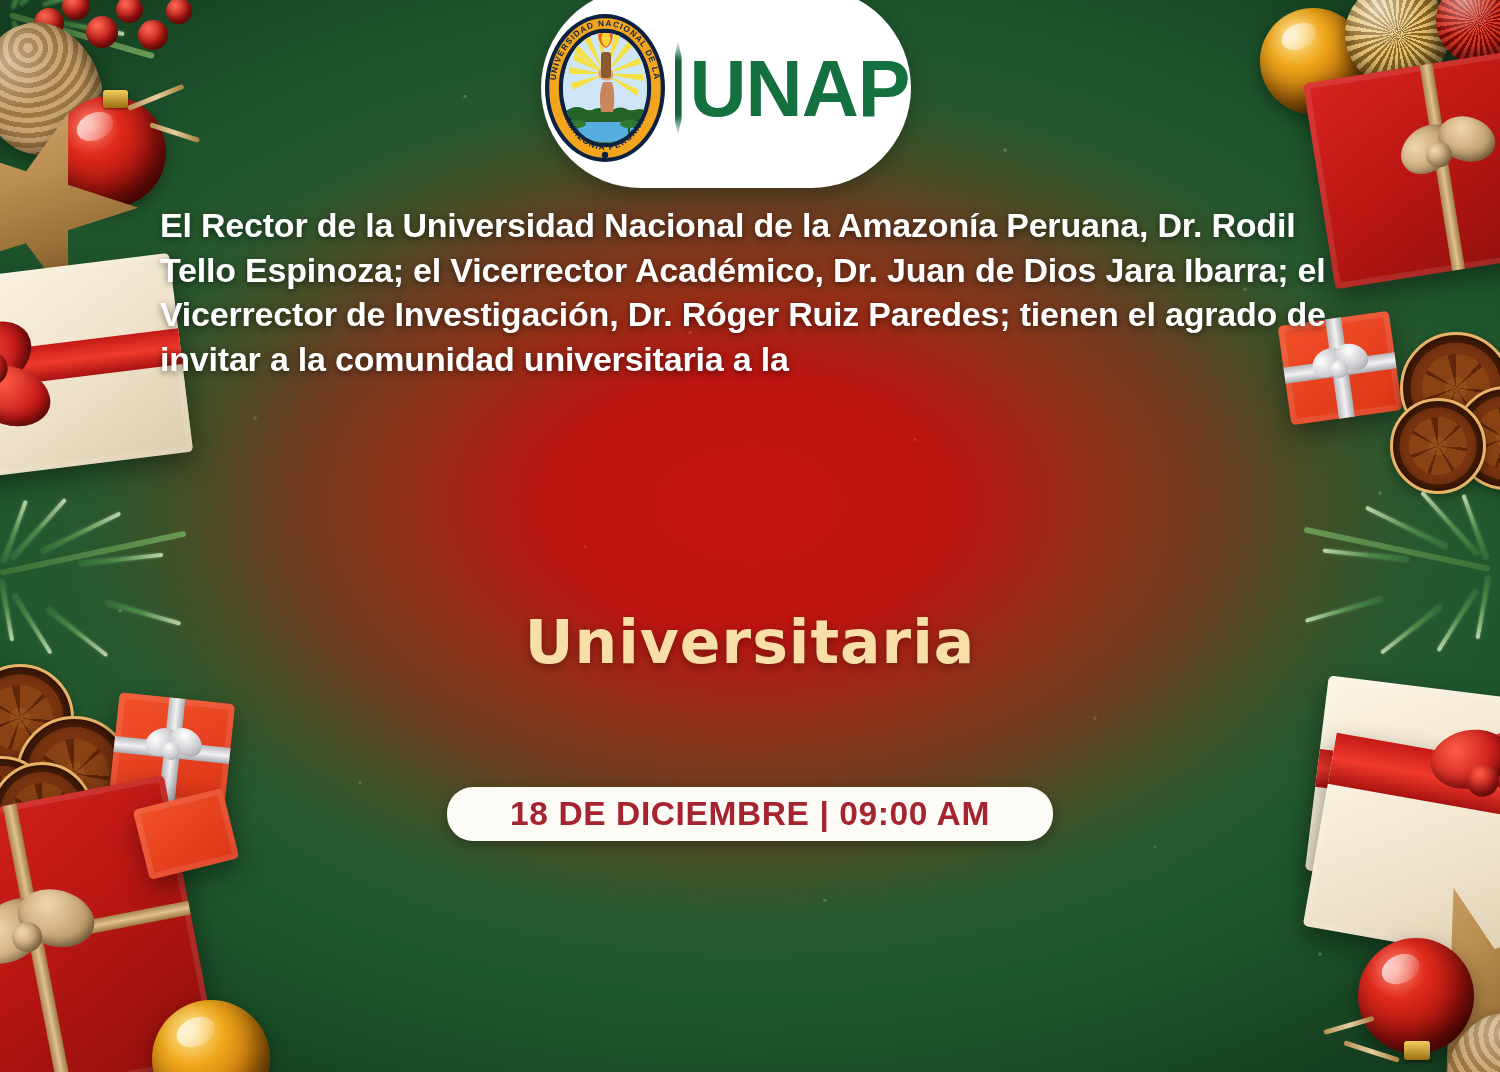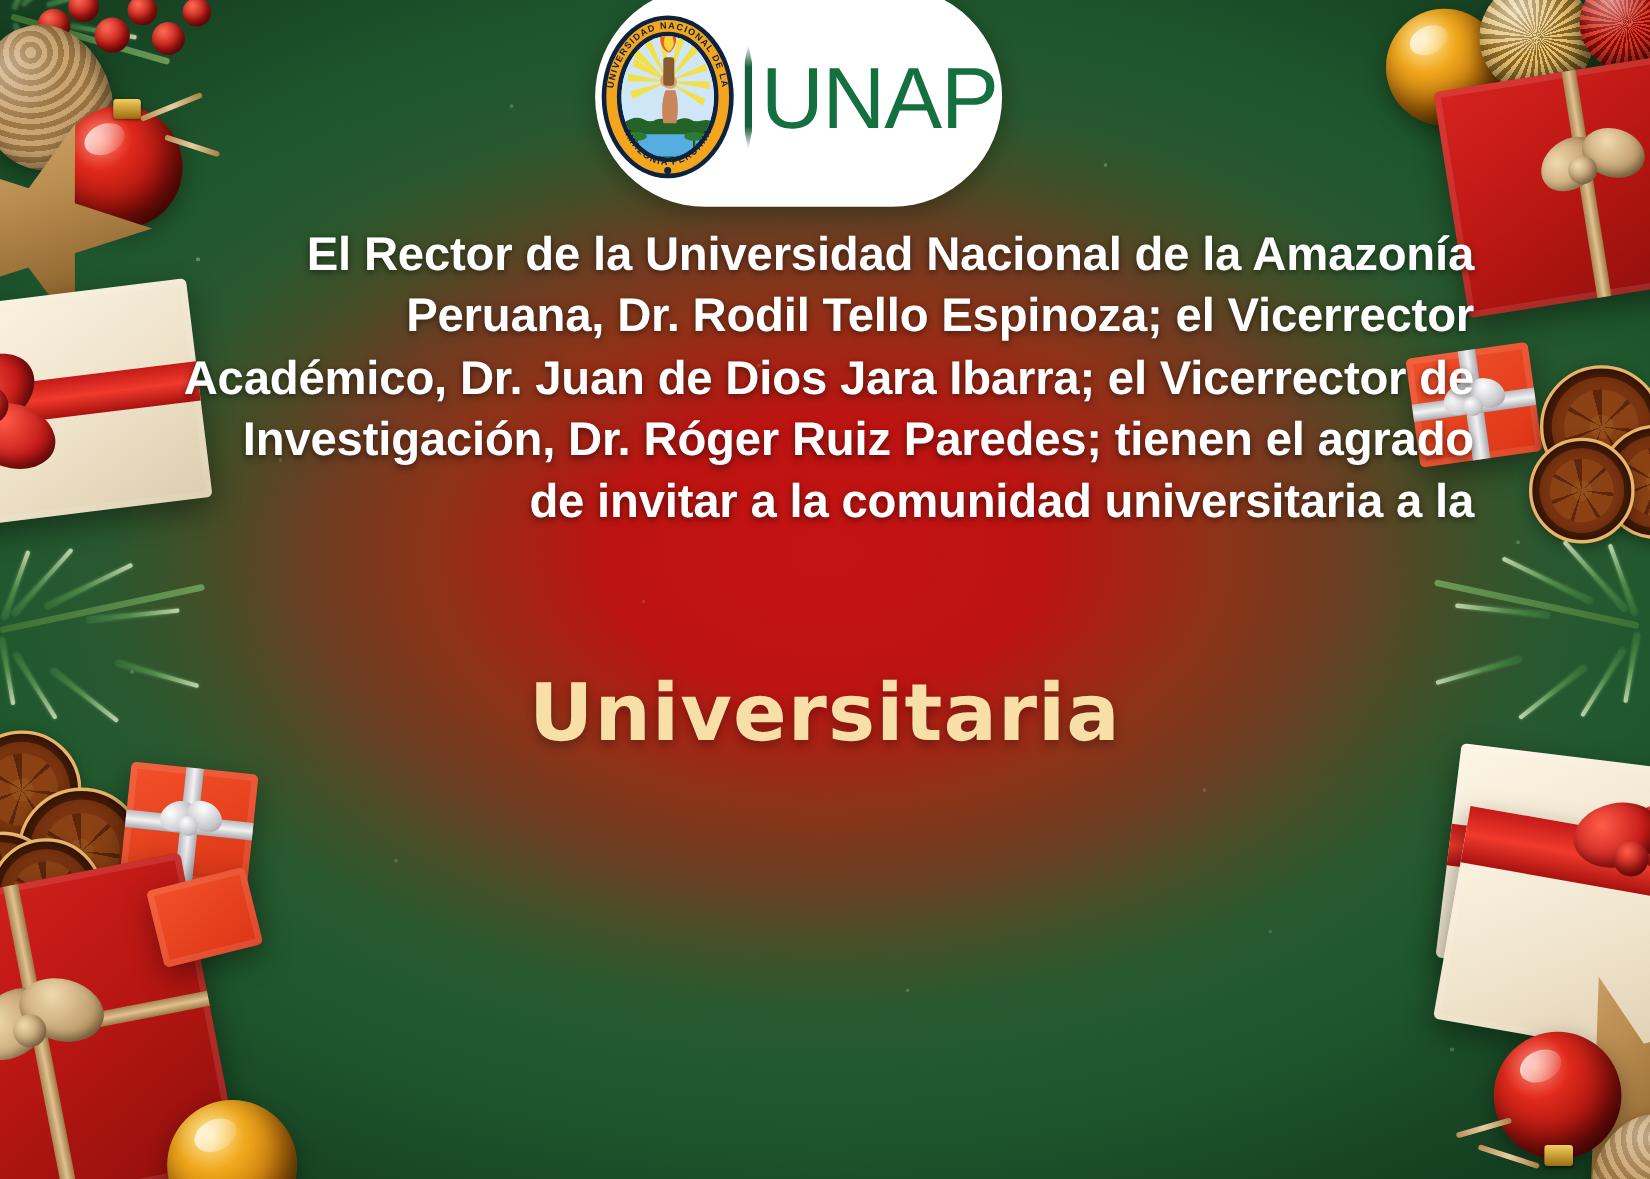--- a/index.html
+++ b/index.html
@@ -177,7 +177,7 @@
   .logo-div{ width:7px; height:96px; flex:none;
     background:linear-gradient(180deg, rgba(22,96,58,0) 0%, #15603a 22%, #15603a 78%, rgba(22,96,58,0) 100%);
     clip-path:polygon(50% 0%,100% 18%,100% 82%,50% 100%,0% 82%,0% 18%); }
-  .logo-word{ font-size:79px; font-weight:normal; color:#15703f; letter-spacing:-1px;
+  .logo-word{ font-size:79px; font-weight:bold; color:#15703f; letter-spacing:-1px;
     font-family:"Liberation Sans", sans-serif; line-height:1; }
 
   .invite{

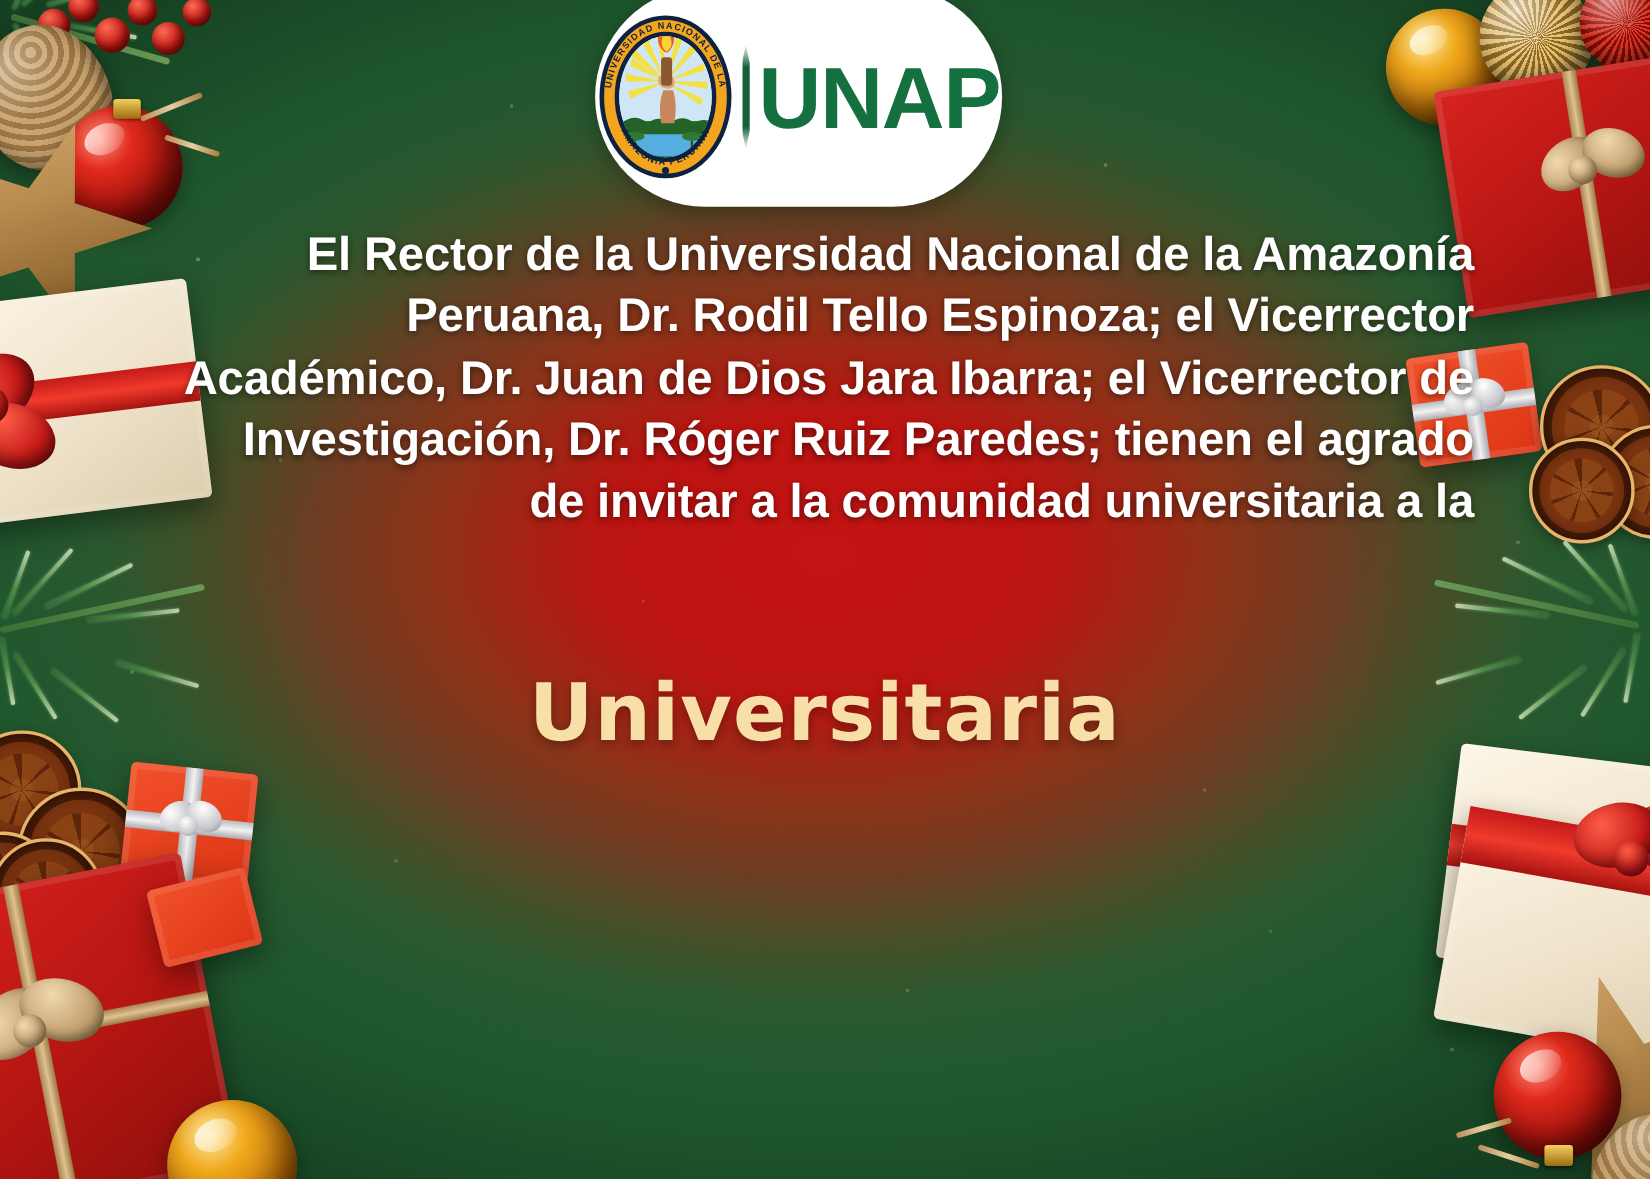--- a/index.html
+++ b/index.html
@@ -182,8 +182,8 @@
 
   .invite{
     position:absolute; left:160px; top:203px; width:1180px;
-    text-align:right; color:#fff;
-    font-size:43px; font-weight:bold; line-height:1.31;
+    text-align:left; color:#fff;
+    font-size:34px; font-weight:bold; line-height:1.31;
     letter-spacing:-.2px;
     text-shadow:0 2px 7px rgba(0,0,0,.52);
   }

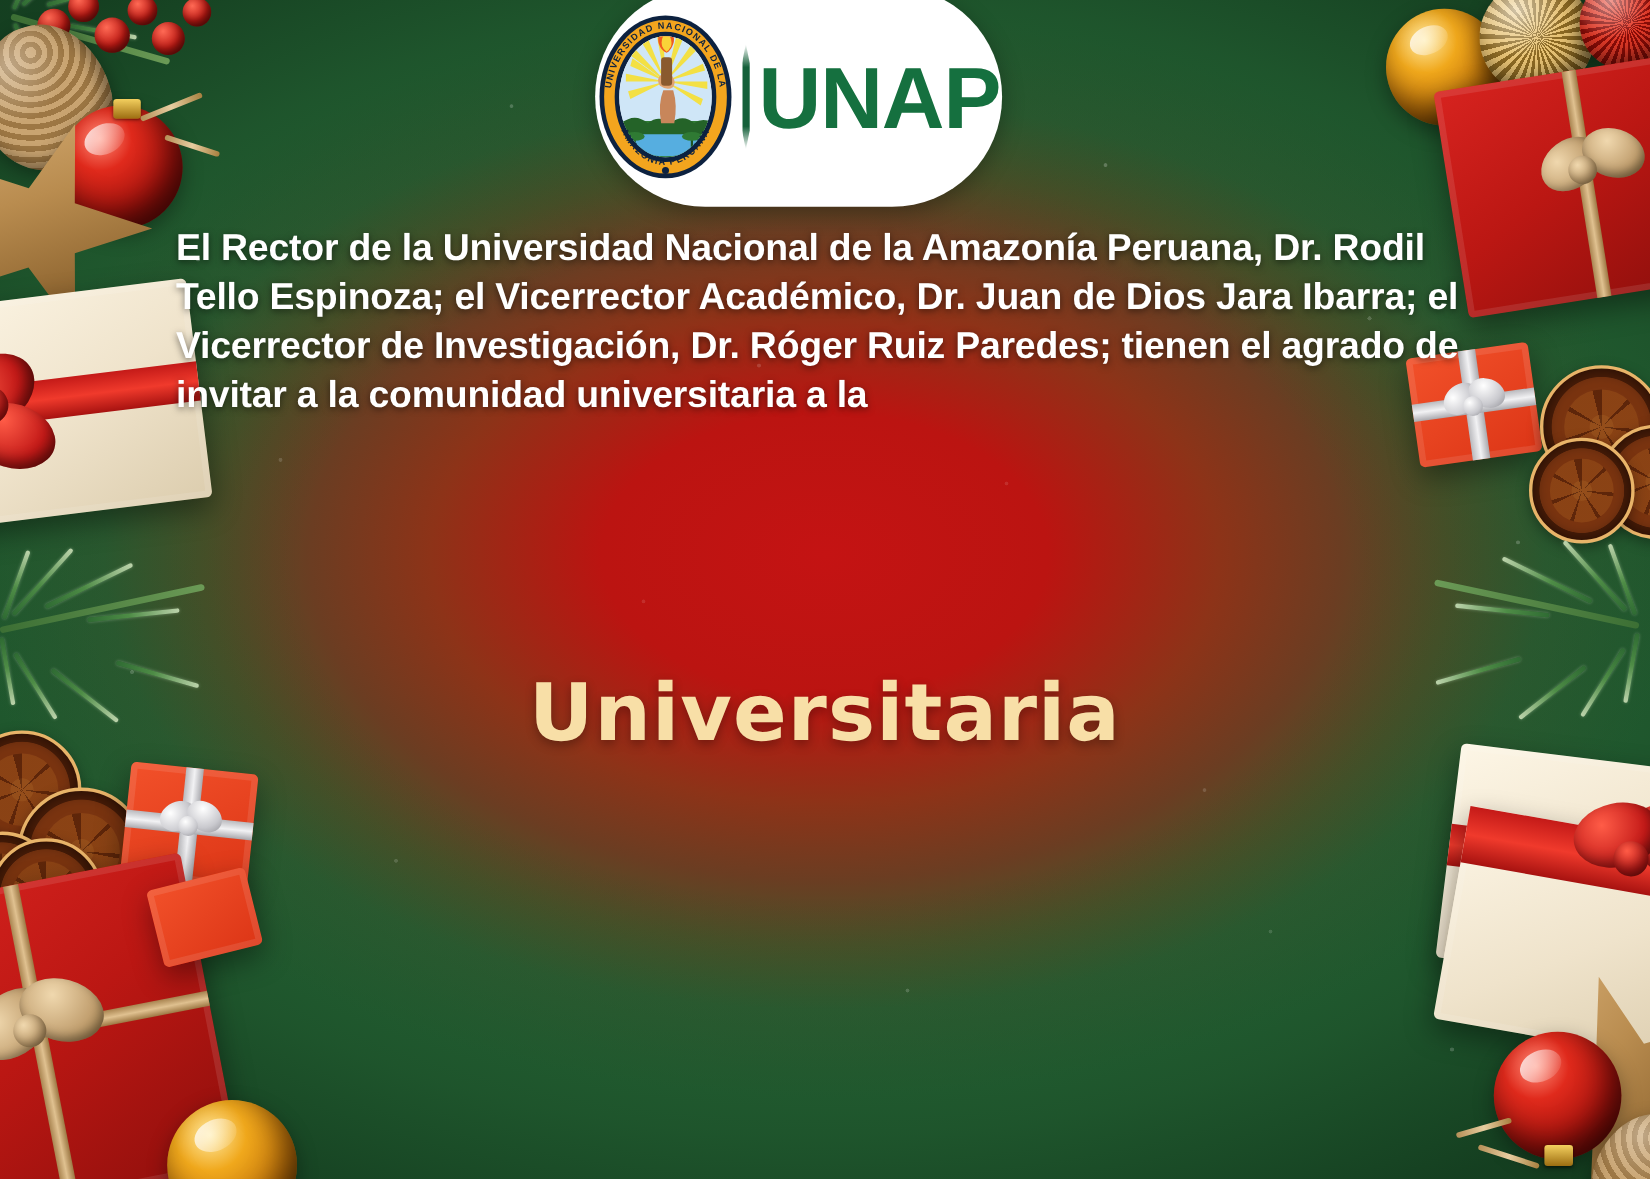--- a/index.html
+++ b/index.html
@@ -200,7 +200,7 @@
     position:absolute; left:0; right:0; top:612px;
     text-align:center; color:#f8dfa7;
     font-family:"DejaVu Sans", sans-serif;
-    font-weight:bold; font-size:72px; line-height:1;
+    font-weight:bold; font-size:60px; line-height:1;
     letter-spacing:1px;
     text-shadow:0 3px 10px rgba(0,0,0,.32);
   }

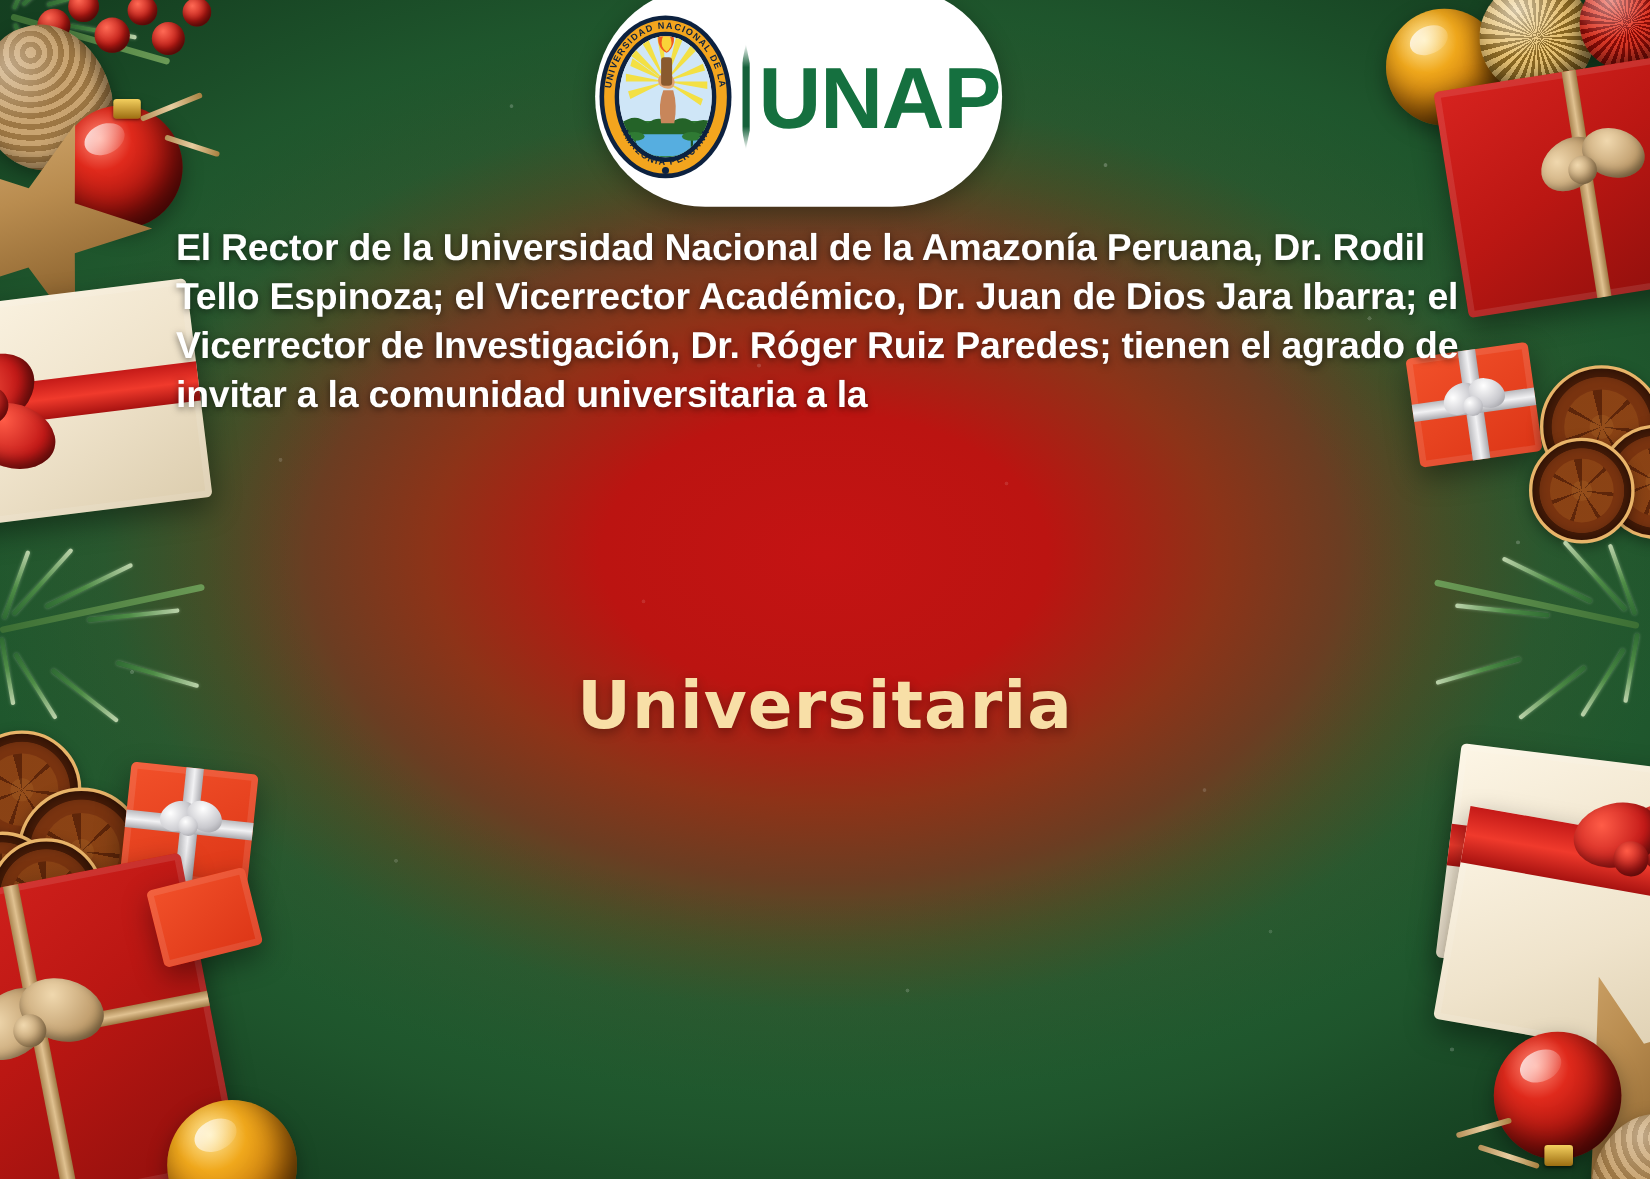--- a/index.html
+++ b/index.html
@@ -472,6 +472,9 @@
 
     <div class="title-script">Universitaria</div>
 
+    <div class="pill pill-date">
+      <span>18 DE DICIEMBRE | 09:00 AM</span>
+    </div>
 
 
   </div>

